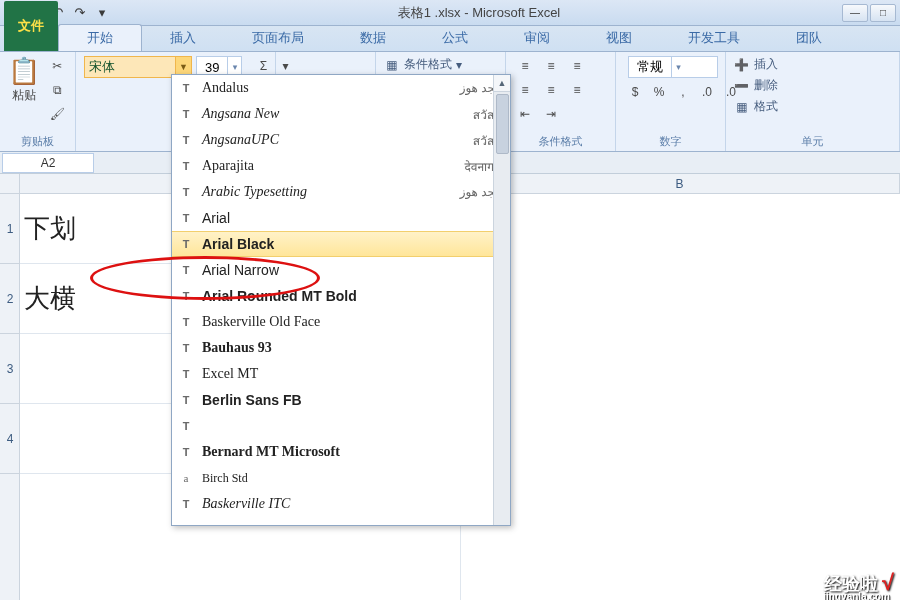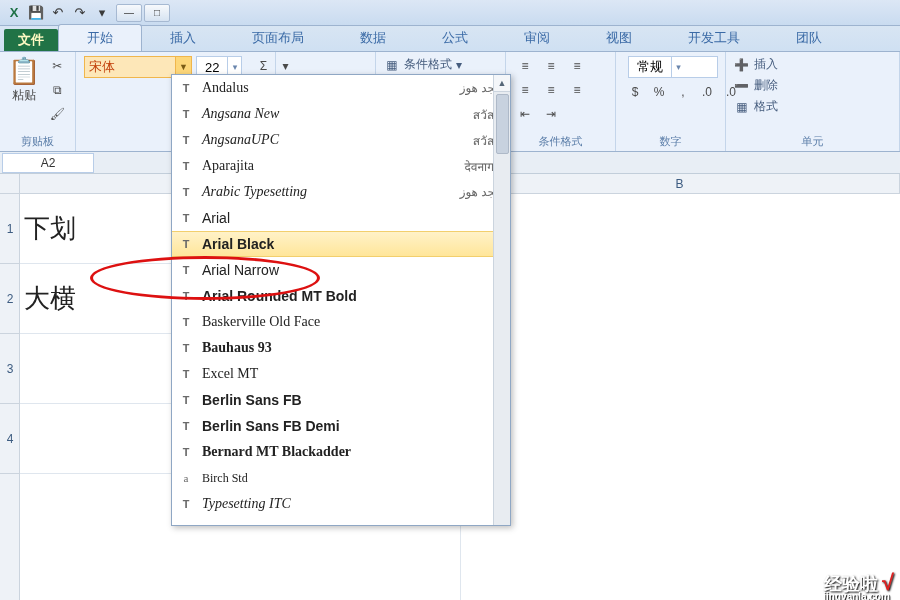--- a/index.html
+++ b/index.html
@@ -86,6 +86,7 @@
     <span class="icon">↷</span>
     <span class="icon">▾</span>
   </div>
+  <div class="title-center">表格1 .xlsx - Microsoft Excel</div>
   <div class="win-controls">
     <div class="win-btn">—</div>
     <div class="win-btn">□</div>

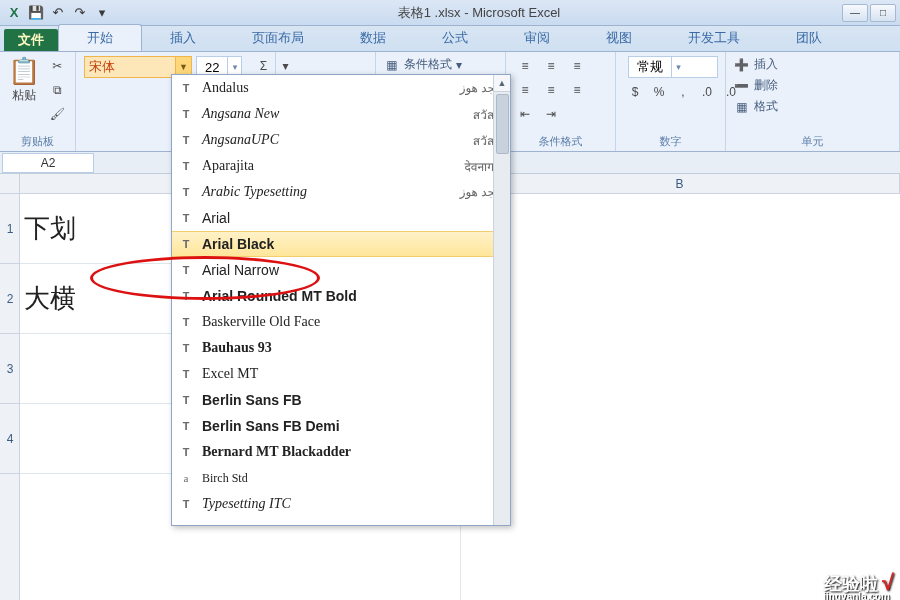--- a/index.html
+++ b/index.html
@@ -15,7 +15,7 @@
 
   
   .ribbon-tabs { height:26px; display:flex; align-items:flex-end; background:linear-gradient(#d8e5f3,#cfe0f2); border-bottom:1px solid #9db3cf; font-size:13px; }
-  .file-tab { background:#217346; color:#fef9c3; padding:2px 14px; font-weight:bold; border-radius:2px 2px 0 0; margin-left:4px; }
+  .file-tab { background:#217346; color:#fde047; padding:16px 14px; font-weight:bold; border-radius:2px 2px 0 0; margin-left:4px; }
   .rtab { padding:4px 28px; color:#3a6aa6; cursor:pointer; }
   .rtab.active { background:#eaf1fb; border:1px solid #9db3cf; border-bottom:none; color:#3a6aa6; border-radius:3px 3px 0 0; }
 

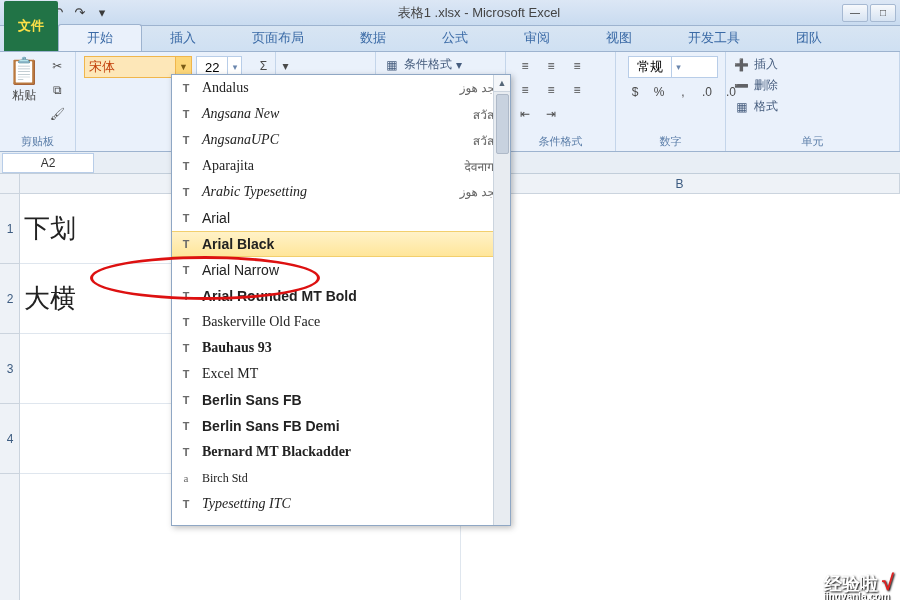--- a/index.html
+++ b/index.html
@@ -30,7 +30,7 @@
   .paste-big .lbl { font-size:12px; color:#444; }
   .fontbox { display:flex; align-items:center; border:1px solid #f0b64c; background:#fff; height:22px; }
   .fontbox.sel { background:#fde7b8; }
-  .fontbox input { border:none; background:transparent; width:90px; font-size:13px; padding:0 4px; color:#c2410c; outline:none; }
+  .fontbox input { border:none; background:transparent; width:90px; font-size:13px; padding:0 4px; color:#14532d; outline:none; }
   .fontbox .dd { width:16px; background:#fdd77a; display:flex; align-items:center; justify-content:center; font-size:9px; color:#7a5b15; border-left:1px solid #f0b64c; height:100%; }
   .sizebox { display:flex; align-items:center; border:1px solid #b8cde8; background:#fff; height:22px; margin-left:4px; }
   .sizebox span { padding:0 8px; font-size:13px; }

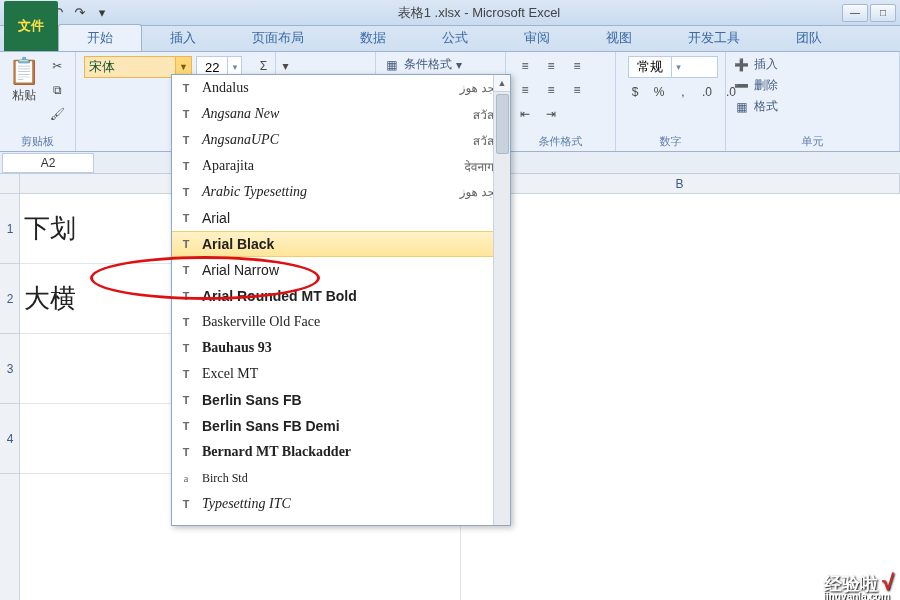--- a/index.html
+++ b/index.html
@@ -131,7 +131,7 @@
           <div class="dd">▼</div>
         </div>
         <div class="sizebox">
-          <span>22</span>
+          <span>39</span>
           <div class="dd">▾</div>
         </div>
         <div class="btn-sm" style="margin-left:10px">Σ</div>

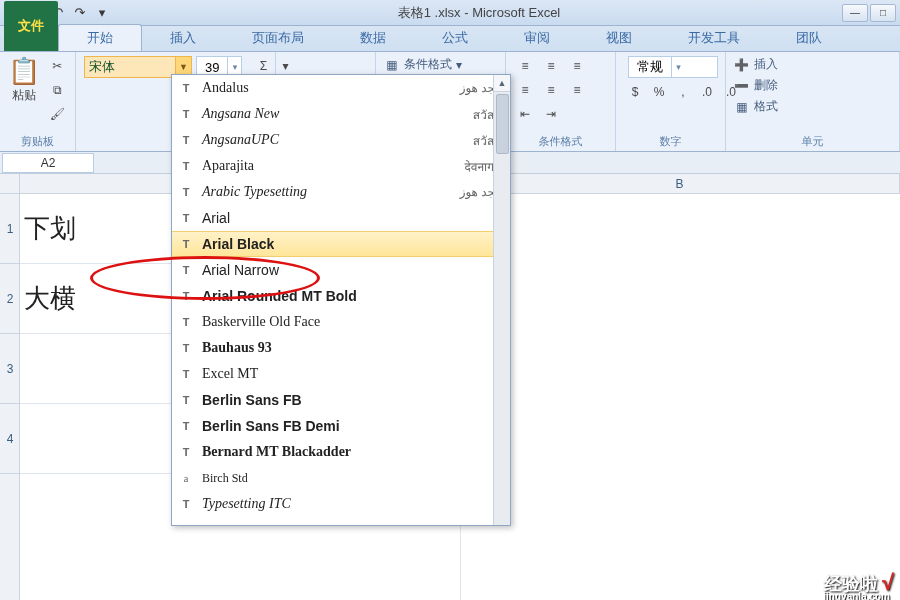--- a/index.html
+++ b/index.html
@@ -239,7 +239,6 @@
         <div class="font-item">
           <span class="left">
             <span class="tt">𝐓</span>
-            <span class="fname" style="font-family:'Berlin Sans FB Demi',sans-serif;font-weight:bold">Berlin Sans FB Demi</span>
           </span>
           <span class="sample"></span>
         </div>

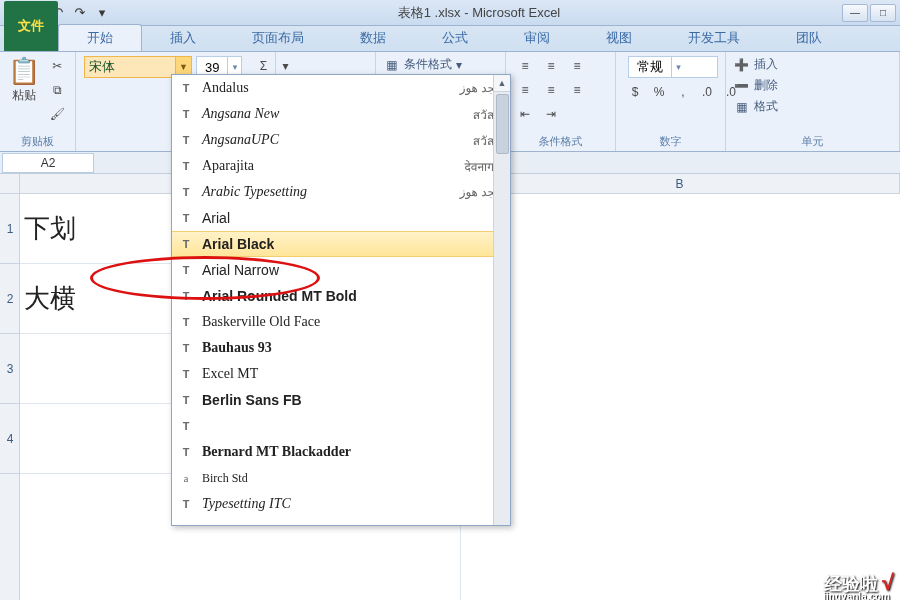--- a/index.html
+++ b/index.html
@@ -245,7 +245,7 @@
         <div class="font-item">
           <span class="left">
             <span class="tt">𝐓</span>
-            <span class="fname" style="font-family:'Bernard MT Condensed',serif;font-weight:bold">Bernard MT Blackadder</span>
+            <span class="fname" style="font-family:'Bernard MT Condensed',serif;font-weight:bold">Bernard MT Microsoft</span>
           </span>
           <span class="sample"></span>
         </div>

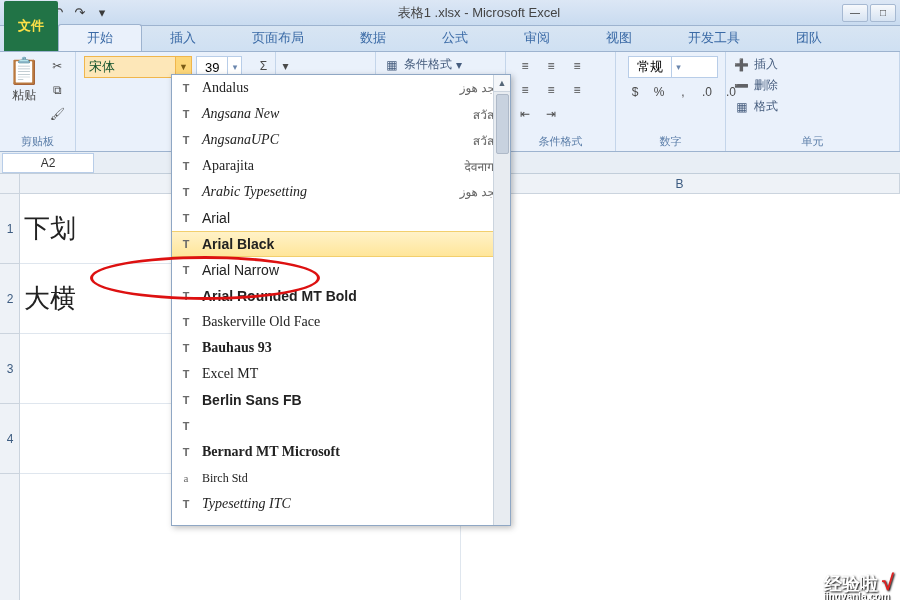--- a/index.html
+++ b/index.html
@@ -259,7 +259,7 @@
         <div class="font-item">
           <span class="left">
             <span class="tt">𝐓</span>
-            <span class="fname" style="font-family:'Blackadder ITC',cursive;font-style:italic">Typesetting ITC</span>
+            <span class="fname" style="font-family:'Blackadder ITC',cursive;font-style:italic">Baskerville ITC</span>
           </span>
           <span class="sample"></span>
         </div>

